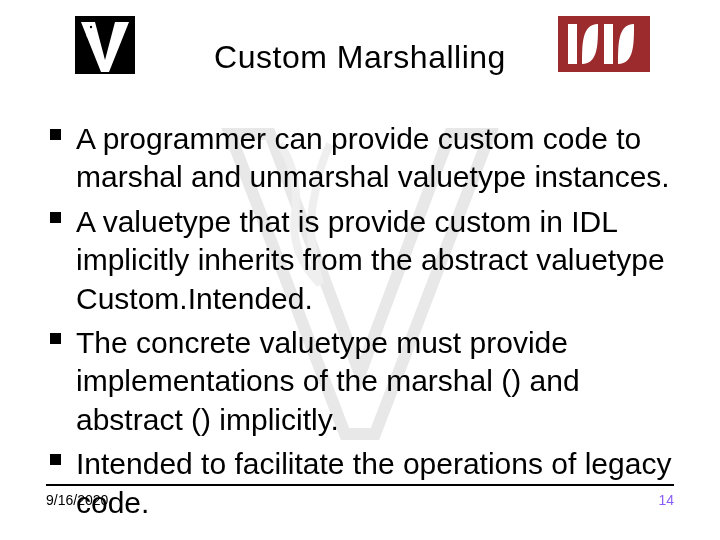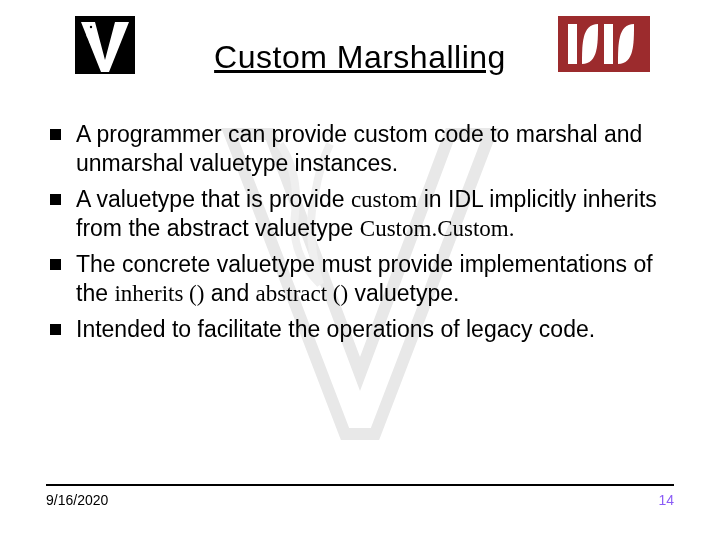--- a/index.html
+++ b/index.html
@@ -24,7 +24,6 @@
     padding-top: 24px;
     height: 90px;
     position: relative;
-    text-decoration: underline;
   }
   .header .title {
     font-size: 32px;

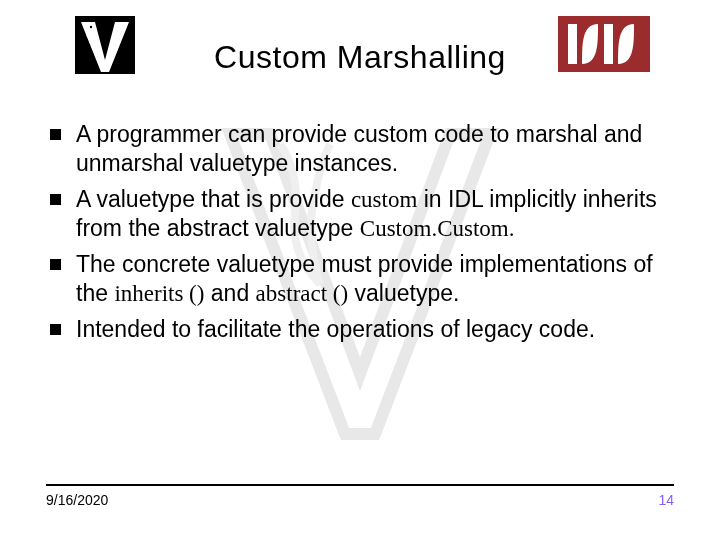--- a/index.html
+++ b/index.html
@@ -55,7 +55,7 @@
   ul.bullets > li {
     position: relative;
     padding-left: 28px;
-    font-size: 23px;
+    font-size: 30px;
     line-height: 1.28;
     margin-bottom: 6px;
   }

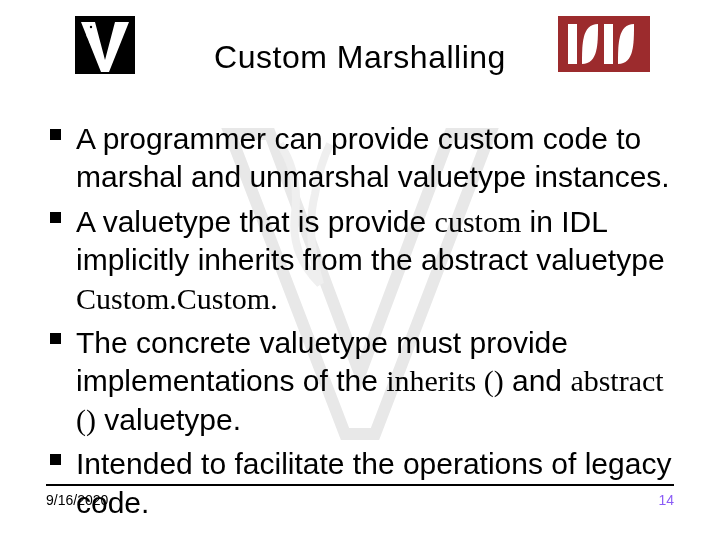--- a/index.html
+++ b/index.html
@@ -68,7 +68,7 @@
     height: 11px;
     background: #000;
   }
-  .code { font-family: Liberation Serif, serif; }
+  .code { font-family: Liberation Sans, sans-serif; }
   .sep { margin-top: 2px; }
 
   

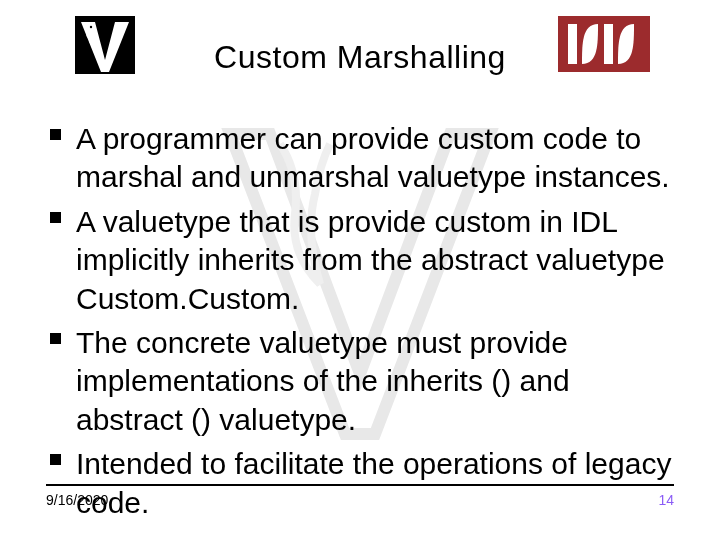--- a/index.html
+++ b/index.html
@@ -134,7 +134,7 @@
         <span>A programmer can provide custom code to marshal and unmarshal valuetype instances.</span>
       </li>
       <li>
-        <span>A valuetype that is provide </span><span class="code">custom</span><span> in IDL implicitly inherits from the abstract valuetype </span><span class="code">Custom.Custom.</span>
+        <span>A valuetype that is provide </span><span class="code">custom</span><span> in IDL implicitly inherits from the abstract valuetype </span><span class="code">Custom.Intended.</span>
       </li>
       <li class="sep">
         <span>The concrete valuetype must provide implementations of the </span><span class="code">inherits ()</span><span> and </span><span class="code">abstract ()</span><span> valuetype.</span>

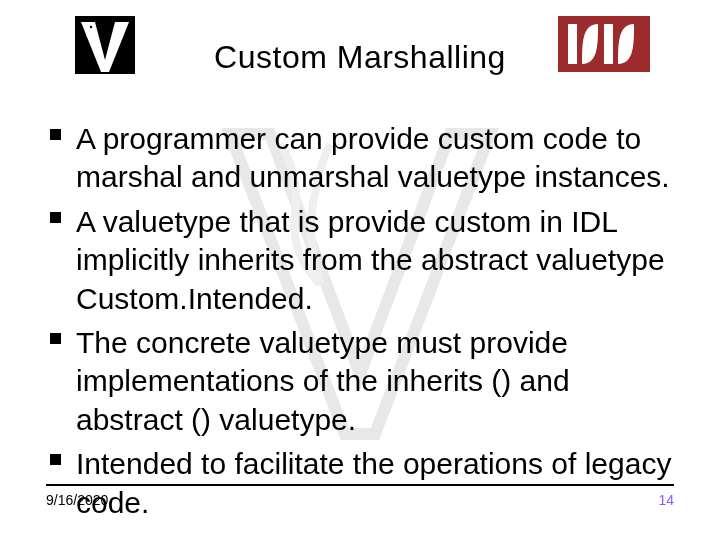--- a/index.html
+++ b/index.html
@@ -137,7 +137,7 @@
         <span>A valuetype that is provide </span><span class="code">custom</span><span> in IDL implicitly inherits from the abstract valuetype </span><span class="code">Custom.Intended.</span>
       </li>
       <li class="sep">
-        <span>The concrete valuetype must provide implementations of the </span><span class="code">inherits ()</span><span> and </span><span class="code">abstract ()</span><span> valuetype.</span>
+        <span>The concrete valuetype must provide implementations of the </span><span class="code">marshal ()</span><span> and </span><span class="code">abstract ()</span><span> valuetype.</span>
       </li>
       <li class="sep">
         <span>Intended to facilitate the operations of legacy code.</span>

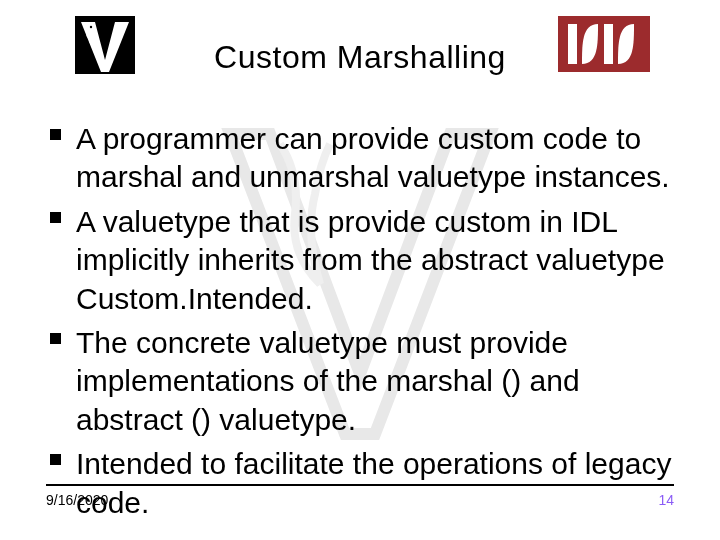--- a/index.html
+++ b/index.html
@@ -137,7 +137,7 @@
         <span>A valuetype that is provide </span><span class="code">custom</span><span> in IDL implicitly inherits from the abstract valuetype </span><span class="code">Custom.Intended.</span>
       </li>
       <li class="sep">
-        <span>The concrete valuetype must provide implementations of the </span><span class="code">marshal ()</span><span> and </span><span class="code">abstract ()</span><span> valuetype.</span>
+        <span>The concrete valuetype must provide implementations of the </span><span class="code">marshal ()</span><span> and </span><span class="code">abstract ()</span><span> implicitly.</span>
       </li>
       <li class="sep">
         <span>Intended to facilitate the operations of legacy code.</span>

